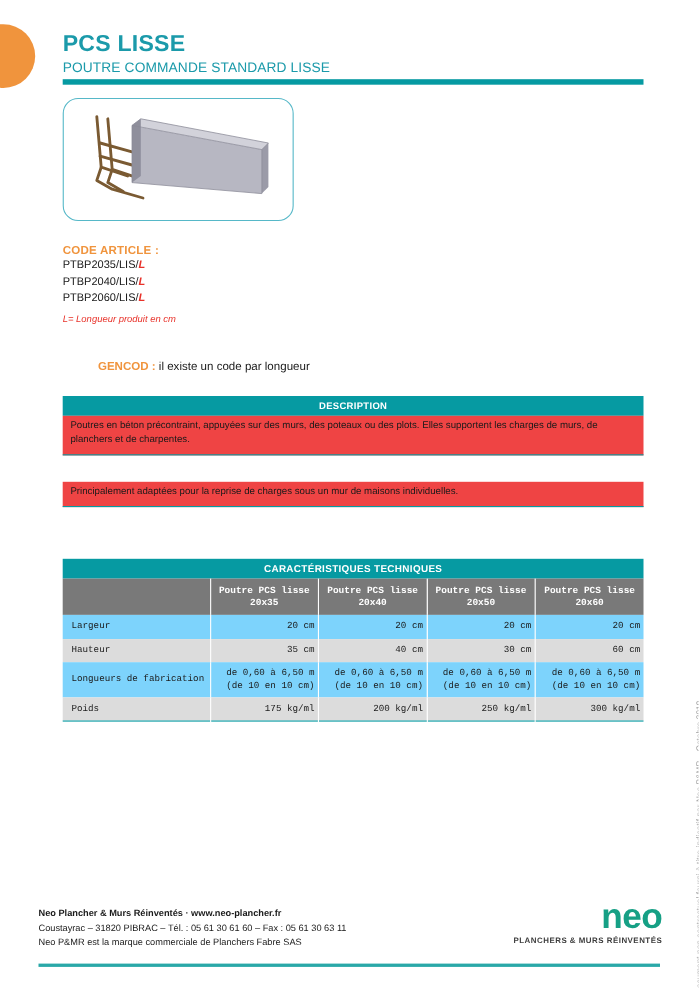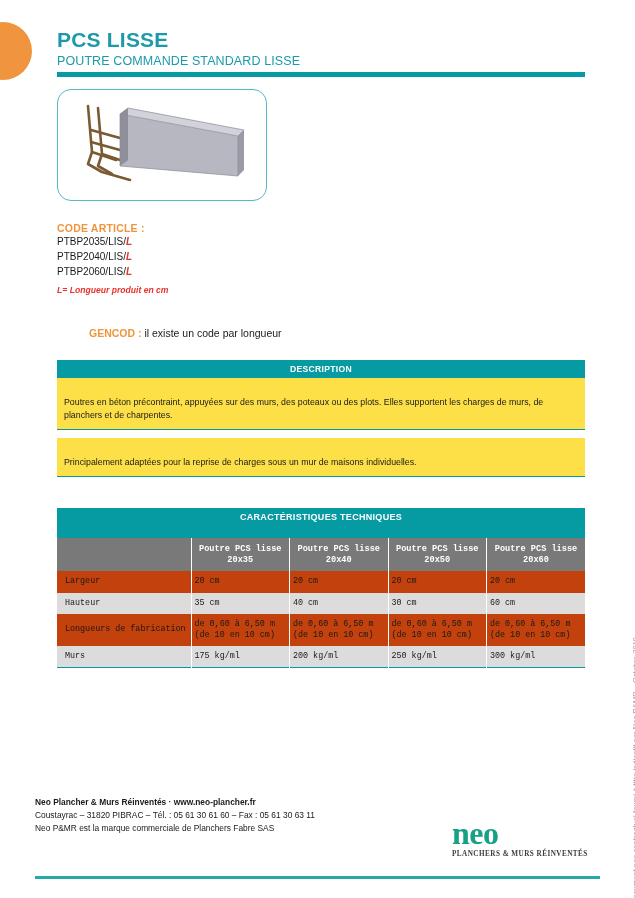--- a/index.html
+++ b/index.html
@@ -104,7 +104,7 @@
     margin-top: 5px;
     font-size: 8.6px;
     font-style: italic;
-    font-weight: bold;
+    font-weight: normal;
     color: #e8322a;
   }
   .gencod {

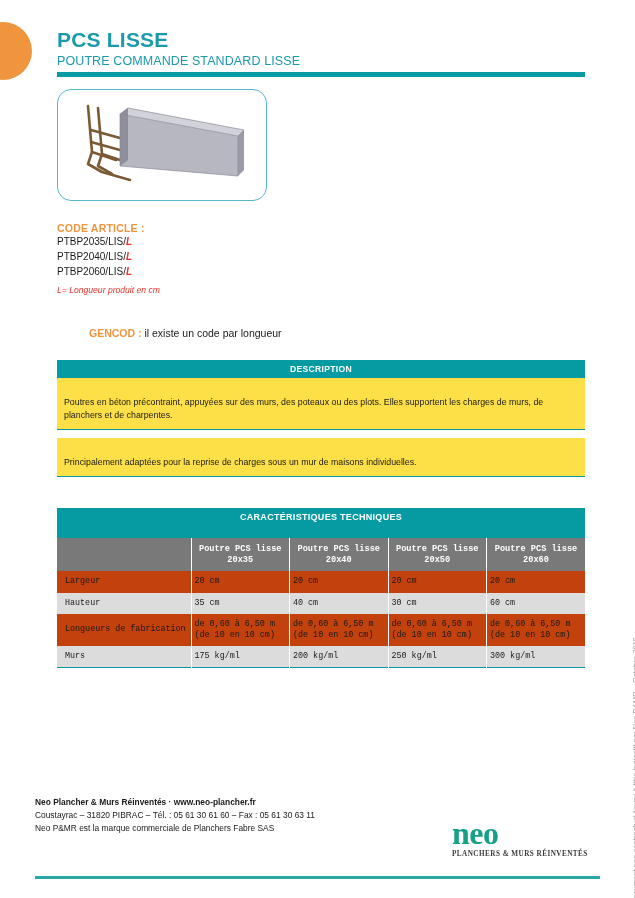--- a/index.html
+++ b/index.html
@@ -136,11 +136,11 @@
     letter-spacing: 0.3px;
   }
   .section-body {
-    background: #fde047;
+    background: #ef4444;
     color: #1a1a1a;
     font-size: 8.8px;
     line-height: 1.5;
-    padding: 18px 7px 7px;
+    padding: 2px 7px 7px;
     border-bottom: 1.6px solid #069aa2;
   }
 

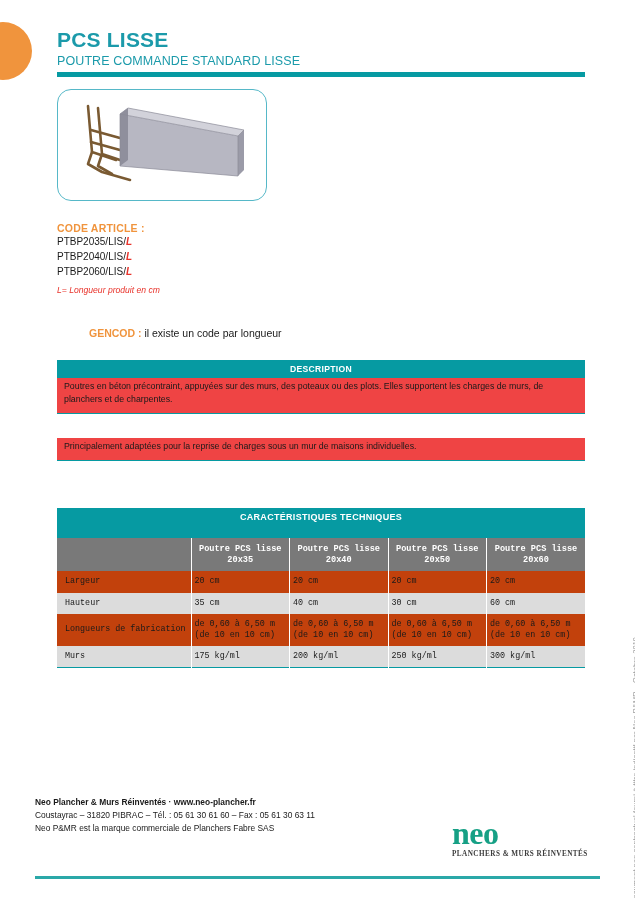--- a/index.html
+++ b/index.html
@@ -160,7 +160,7 @@
     font-weight: bold;
     font-size: 9px;
     text-align: center;
-    padding: 4px 0 16px;
+    padding: 4px 0 4px;
     letter-spacing: 0.3px;
   }
   table.spec {

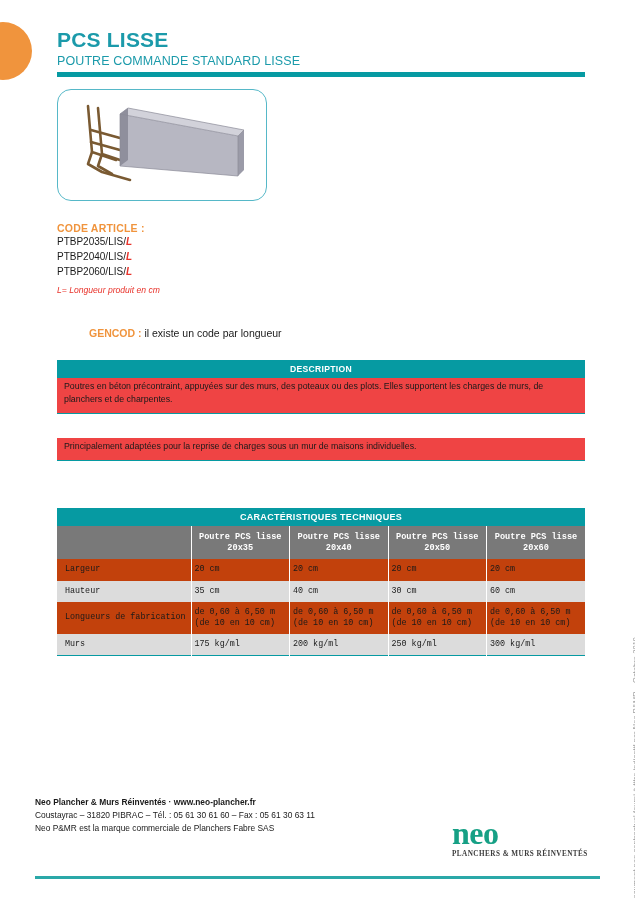--- a/index.html
+++ b/index.html
@@ -198,7 +198,7 @@
     text-align: left;
     padding-left: 8px;
   }
-  table.spec tr.odd td { background: #c2410c; }
+  table.spec tr.odd td { background: #7dd3fc; }
   table.spec tr.even td { background: #dcdcdc; }
 
   

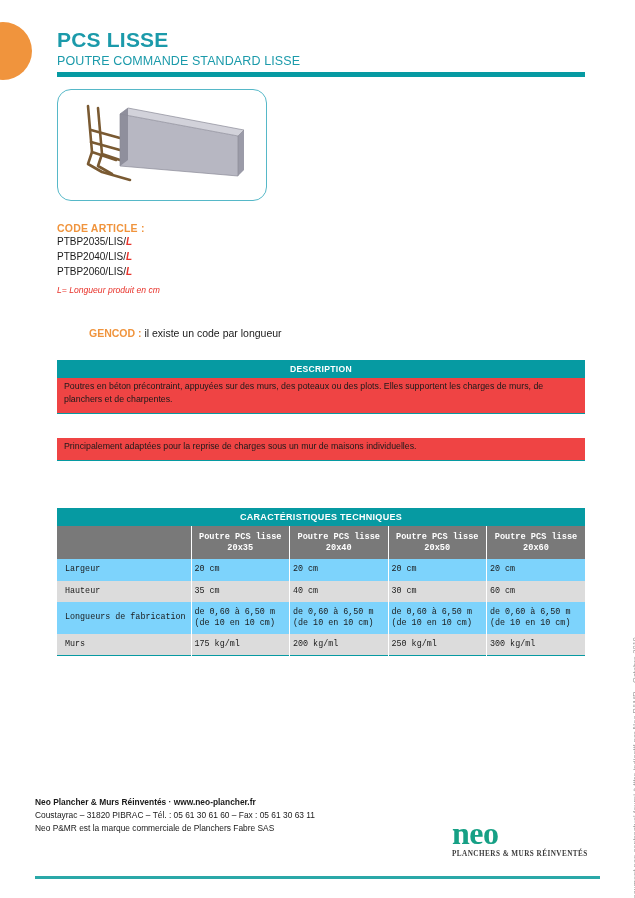--- a/index.html
+++ b/index.html
@@ -188,7 +188,7 @@
     font-size: 8.4px;
     color: #1a1a1a;
     padding: 5px 3px;
-    text-align: left;
+    text-align: right;
     line-height: 1.32;
     border-right: 1px solid #ffffff;
     vertical-align: middle;

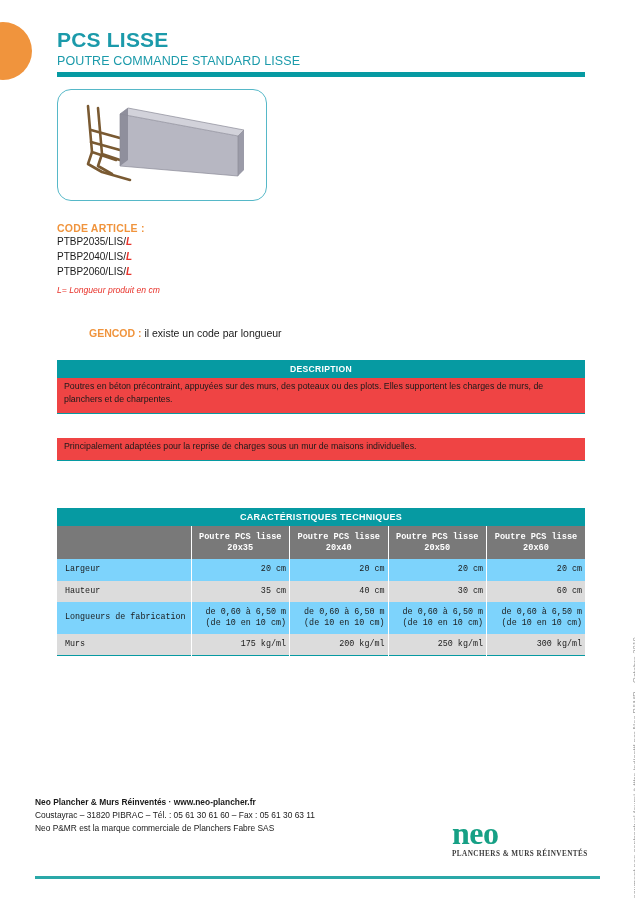--- a/index.html
+++ b/index.html
@@ -381,7 +381,7 @@
           <td>de 0,60 à 6,50 m (de 10 en 10 cm)</td>
         </tr>
         <tr class="even">
-          <td class="rowlabel">Murs</td>
+          <td class="rowlabel">Poids</td>
           <td>175 kg/ml</td>
           <td>200 kg/ml</td>
           <td>250 kg/ml</td>

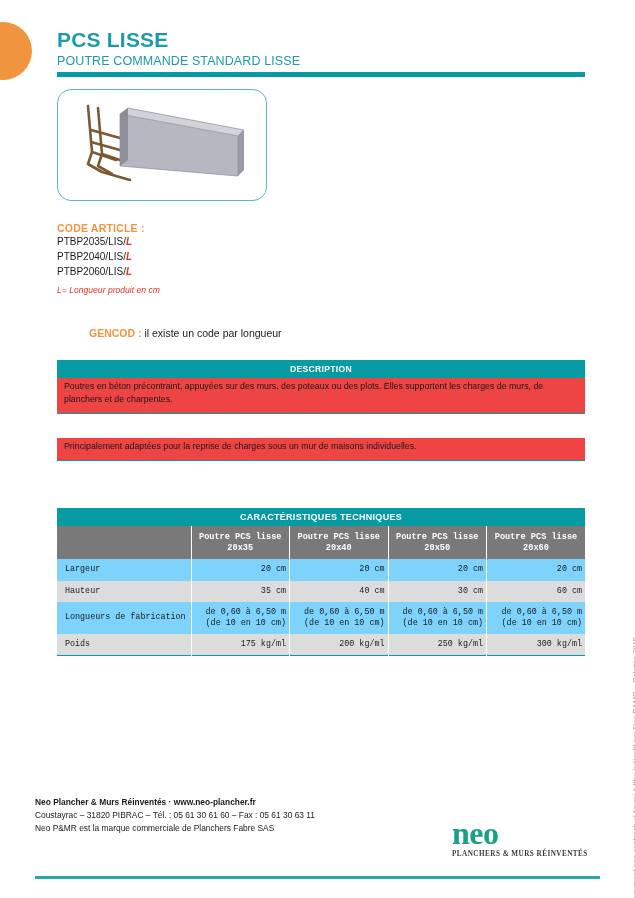--- a/index.html
+++ b/index.html
@@ -218,7 +218,7 @@
   .footer {
     position: absolute;
     left: 35px;
-    top: 796px;
+    top: 824px;
     width: 390px;
   }
   .footer-line {

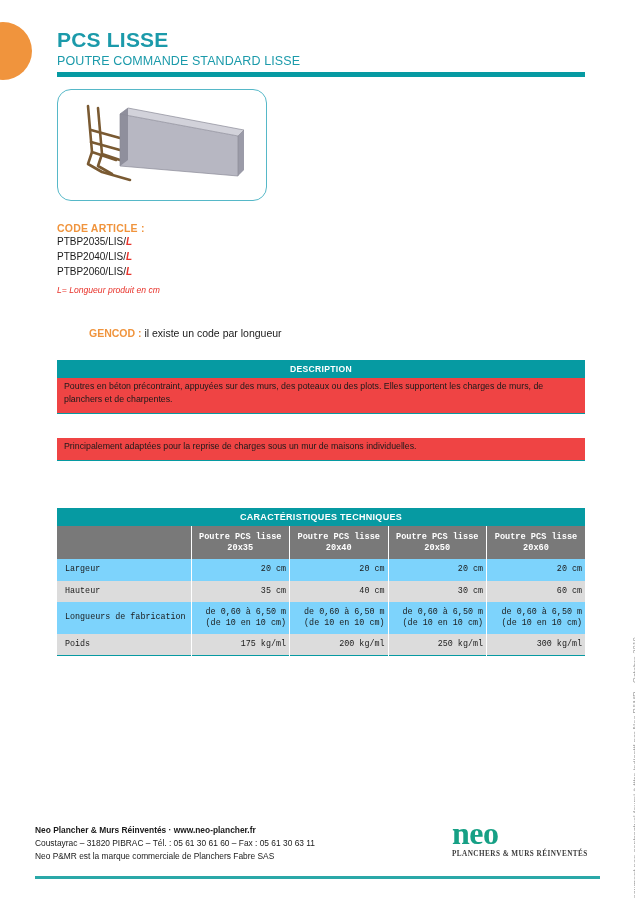--- a/index.html
+++ b/index.html
@@ -242,8 +242,7 @@
     left: 452px;
     top: 818px;
     width: 150px;
-    text-align: left;
-    font-family: Liberation Serif, serif;
+    text-align: right;
   }
   .logo-mark {
     font-size: 32px;

